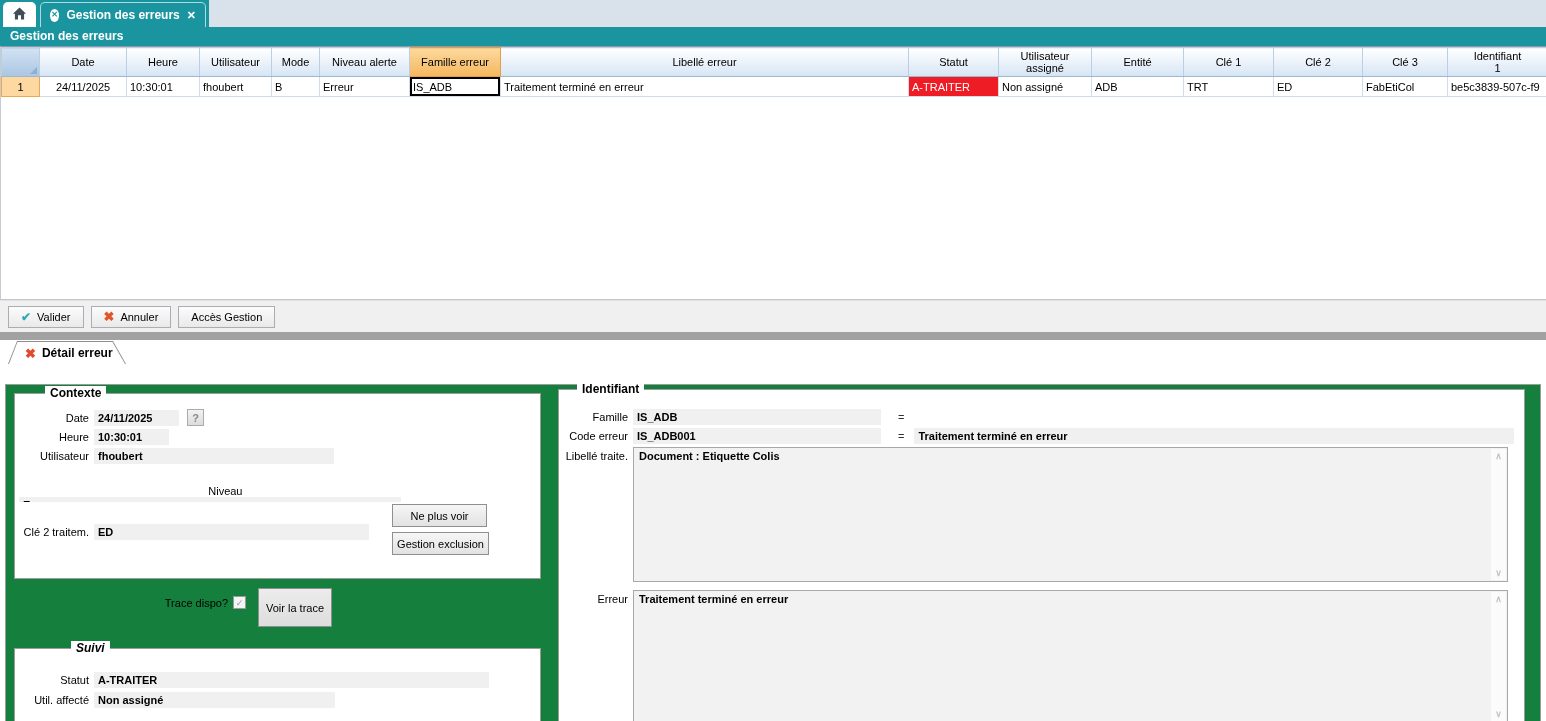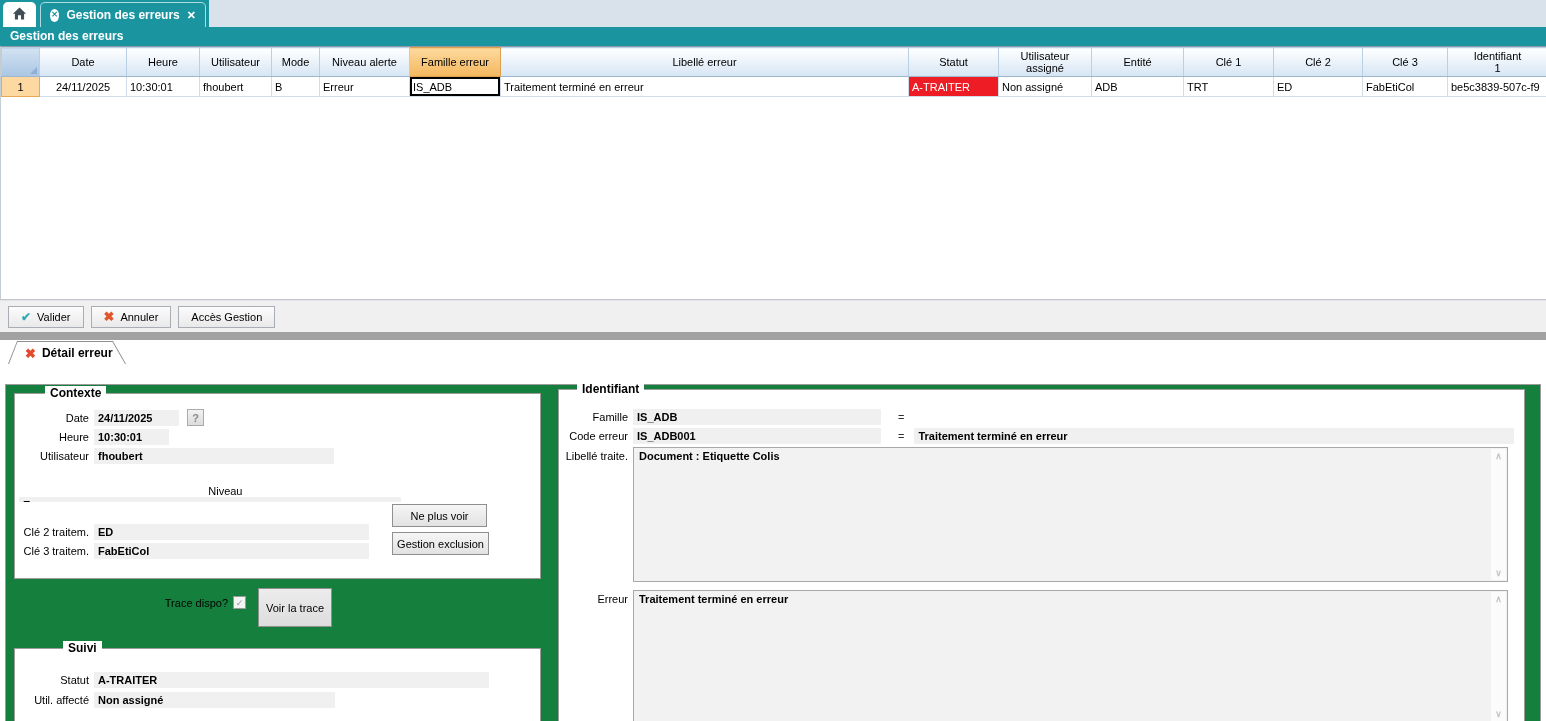--- a/index.html
+++ b/index.html
@@ -193,10 +193,6 @@
         <span class="flabel" style="width:70px;">Clé 2 traitem.</span>
         <span class="fval" style="width:275px;">ED</span>
       </div>
-      <div class="frow" style="left:4px; top:148px;">
-        <span class="flabel" style="width:70px;">Clé 3 traitem.</span>
-        <span class="fval" style="width:275px;">FabEtiCol</span>
-      </div>
       <button class="smallbtn" style="position:absolute; left:377px; top:110px; width:95px; height:23px;">Ne plus voir</button>
       <button class="smallbtn" style="position:absolute; left:377px; top:138px; width:97px; height:23px;">Gestion exclusion</button>
     </div>

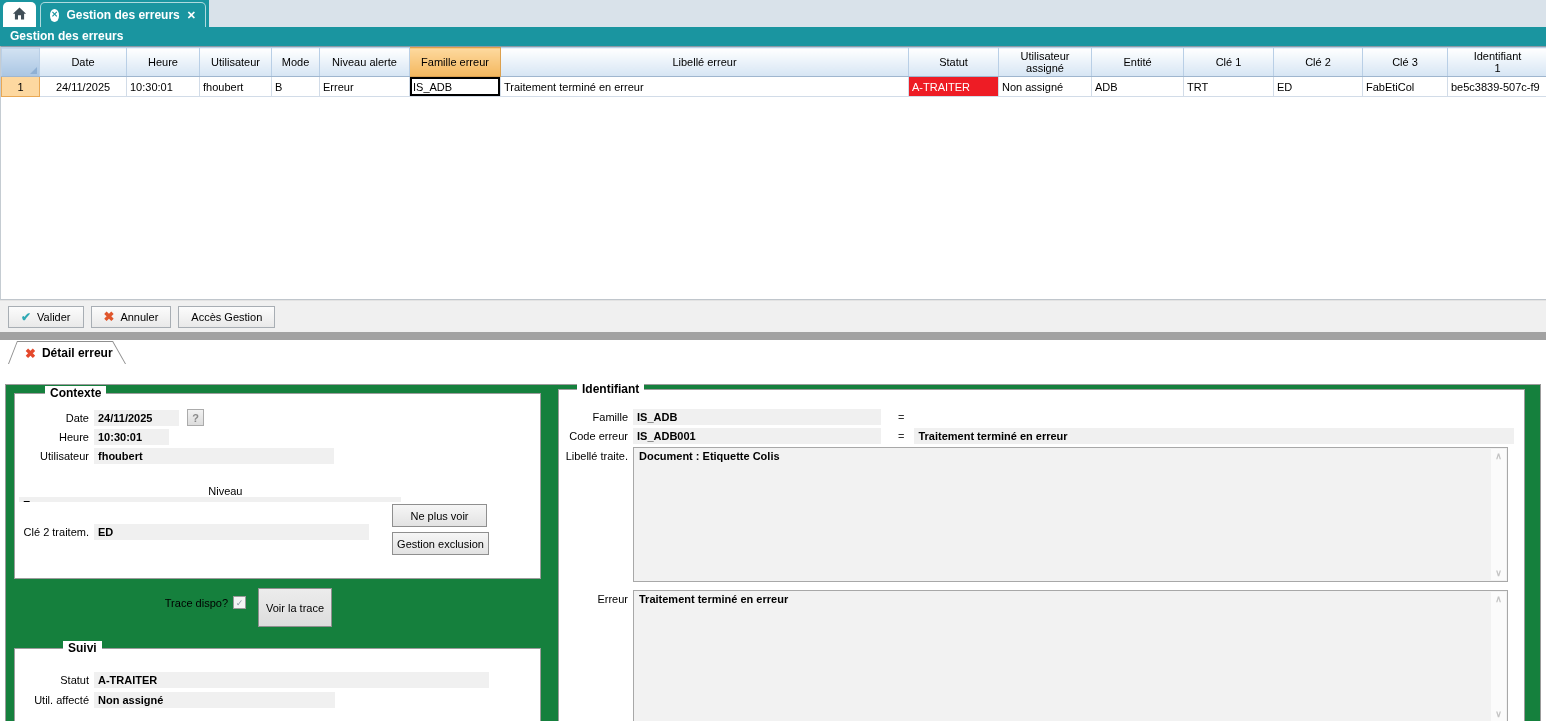--- a/index.html
+++ b/index.html
@@ -204,7 +204,7 @@
     <button class="smallbtn" style="position:absolute; left:252px; top:203px; width:74px; height:39px; background:linear-gradient(#ececec,#dddddd);">Voir la trace</button>
 
     <div class="fieldset" style="left:8px; top:263px; width:527px; height:79px;">
-      <span class="legend" style="left:48px;">Suivi</span>
+      <span class="legend" style="left:56px;font-style:italic;">Suivi</span>
       <div class="frow" style="left:4px; top:22px;">
         <span class="flabel" style="width:70px;">Statut</span>
         <span class="fval" style="width:395px;">A-TRAITER</span>

